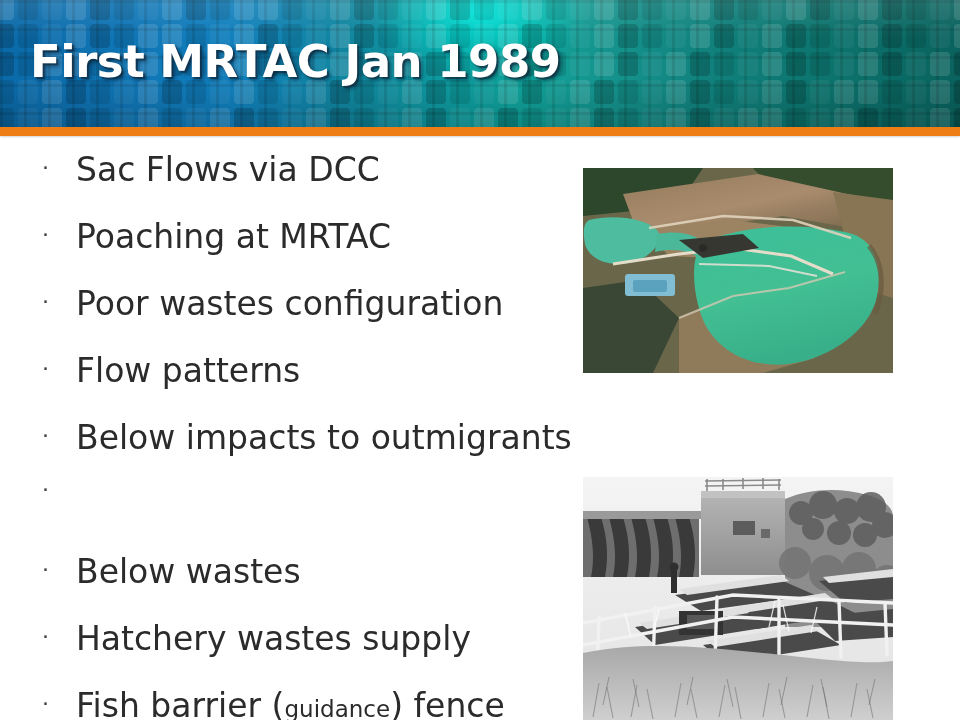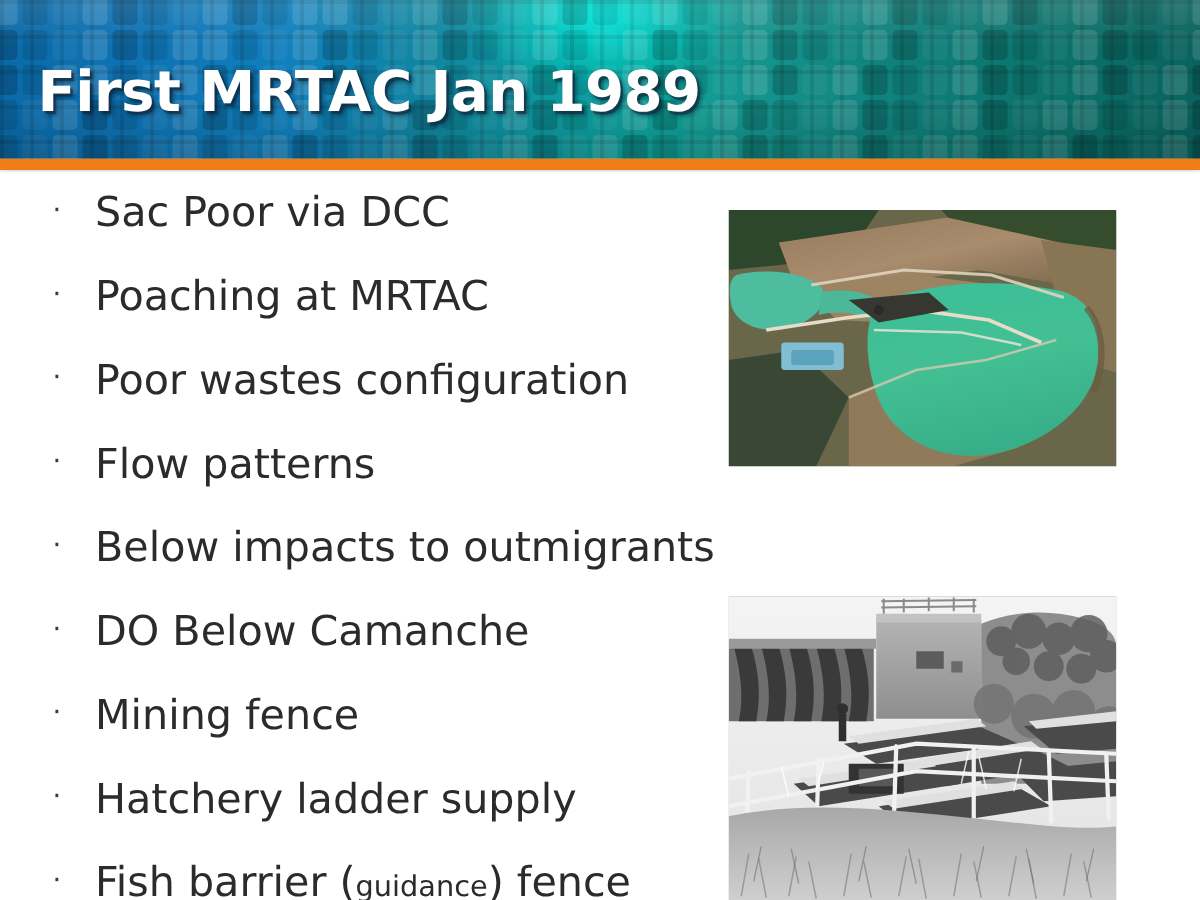--- a/index.html
+++ b/index.html
@@ -93,7 +93,7 @@
   .slide-title {
     position: absolute;
     left: 30px;
-    top: 47px;
+    top: 35px;
     font-family: "DejaVu Sans", sans-serif;
     font-size: 45px;
     font-weight: bold;

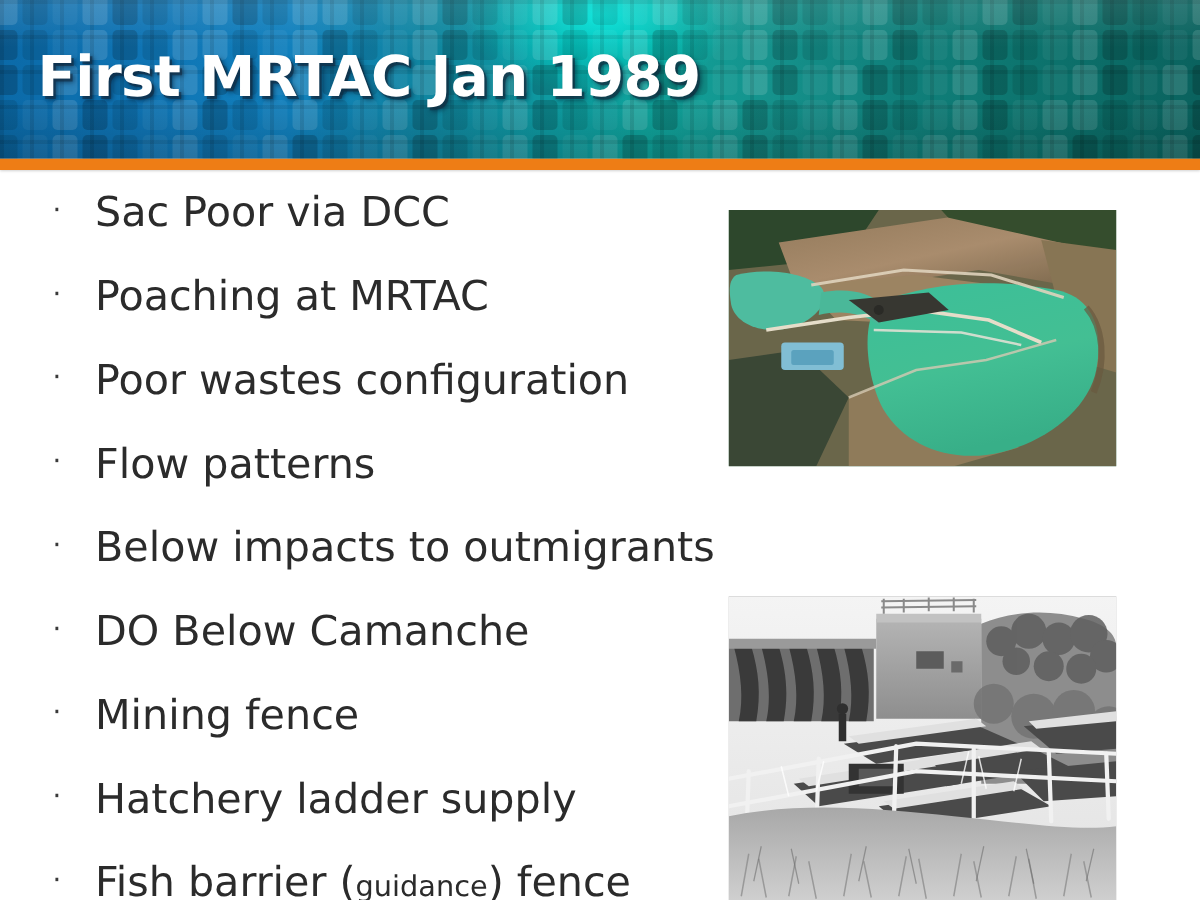--- a/index.html
+++ b/index.html
@@ -434,7 +434,7 @@
   <div class="bullet-list" id="bullet-list">
       <div class="bullet-item">
         <span class="bullet-dot">·</span>
-        <span class="bullet-text">Sac Poor via DCC</span>
+        <span class="bullet-text">Sac Flows via DCC</span>
       </div>
       <div class="bullet-item">
         <span class="bullet-dot">·</span>

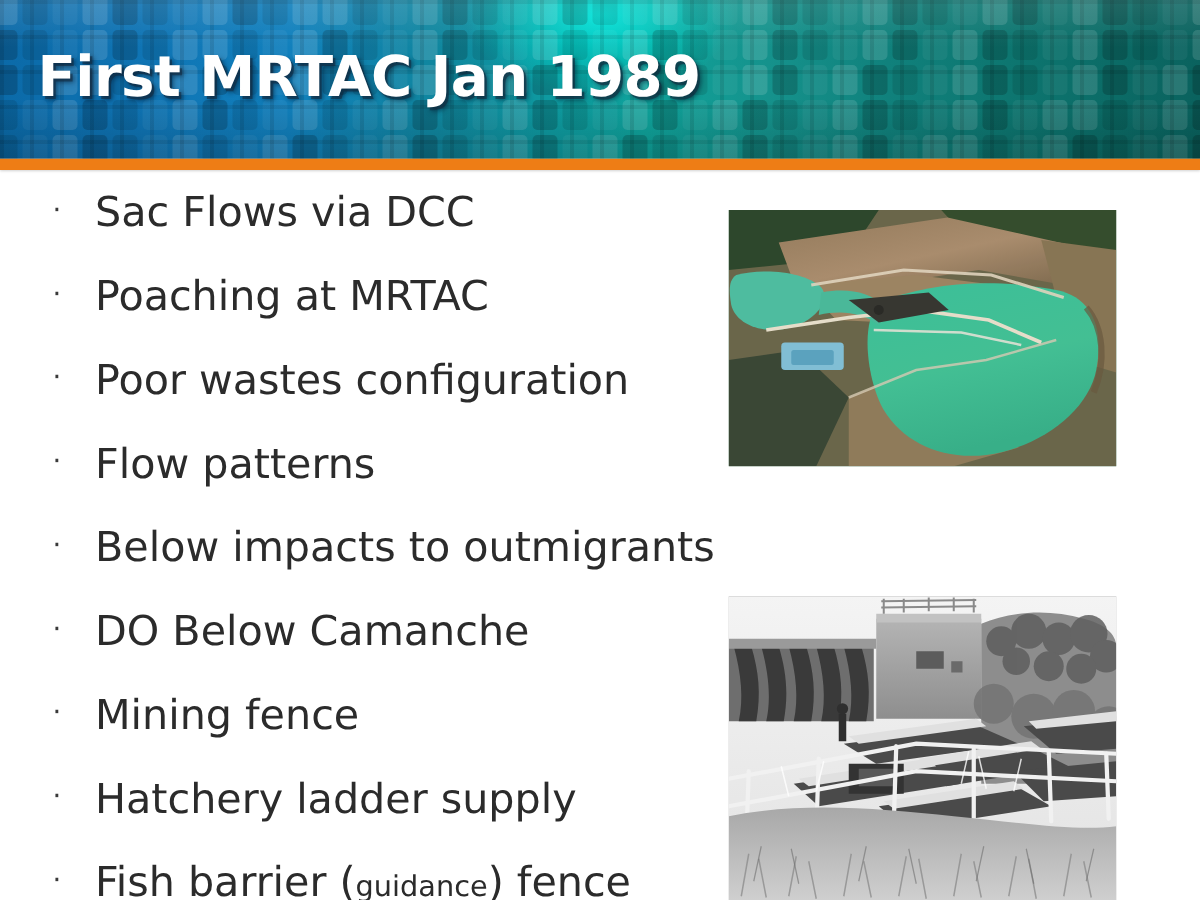--- a/index.html
+++ b/index.html
@@ -454,7 +454,6 @@
       </div>
       <div class="bullet-item">
         <span class="bullet-dot">·</span>
-        <span class="bullet-text">DO Below Camanche</span>
       </div>
       <div class="bullet-item">
         <span class="bullet-dot">·</span>

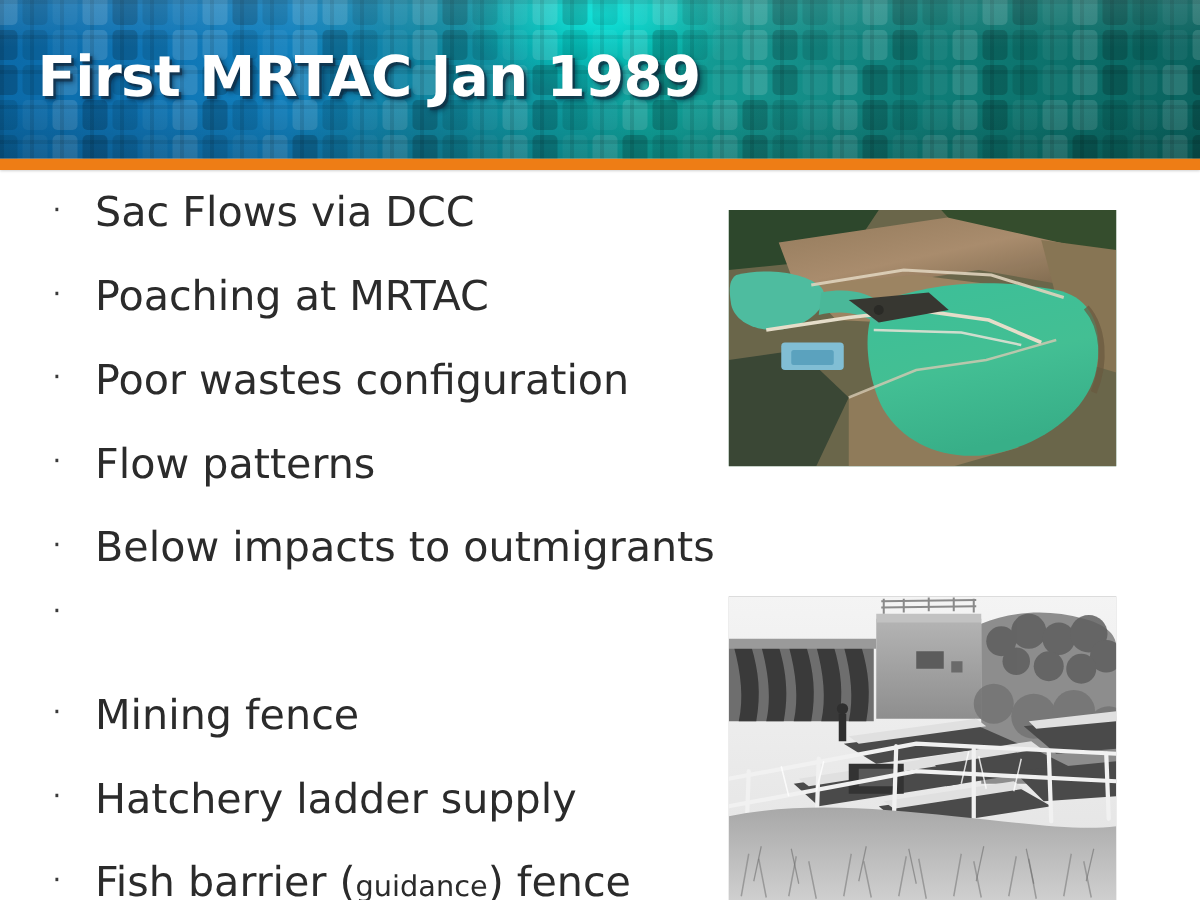--- a/index.html
+++ b/index.html
@@ -457,7 +457,7 @@
       </div>
       <div class="bullet-item">
         <span class="bullet-dot">·</span>
-        <span class="bullet-text">Mining fence</span>
+        <span class="bullet-text">Below wastes</span>
       </div>
       <div class="bullet-item">
         <span class="bullet-dot">·</span>

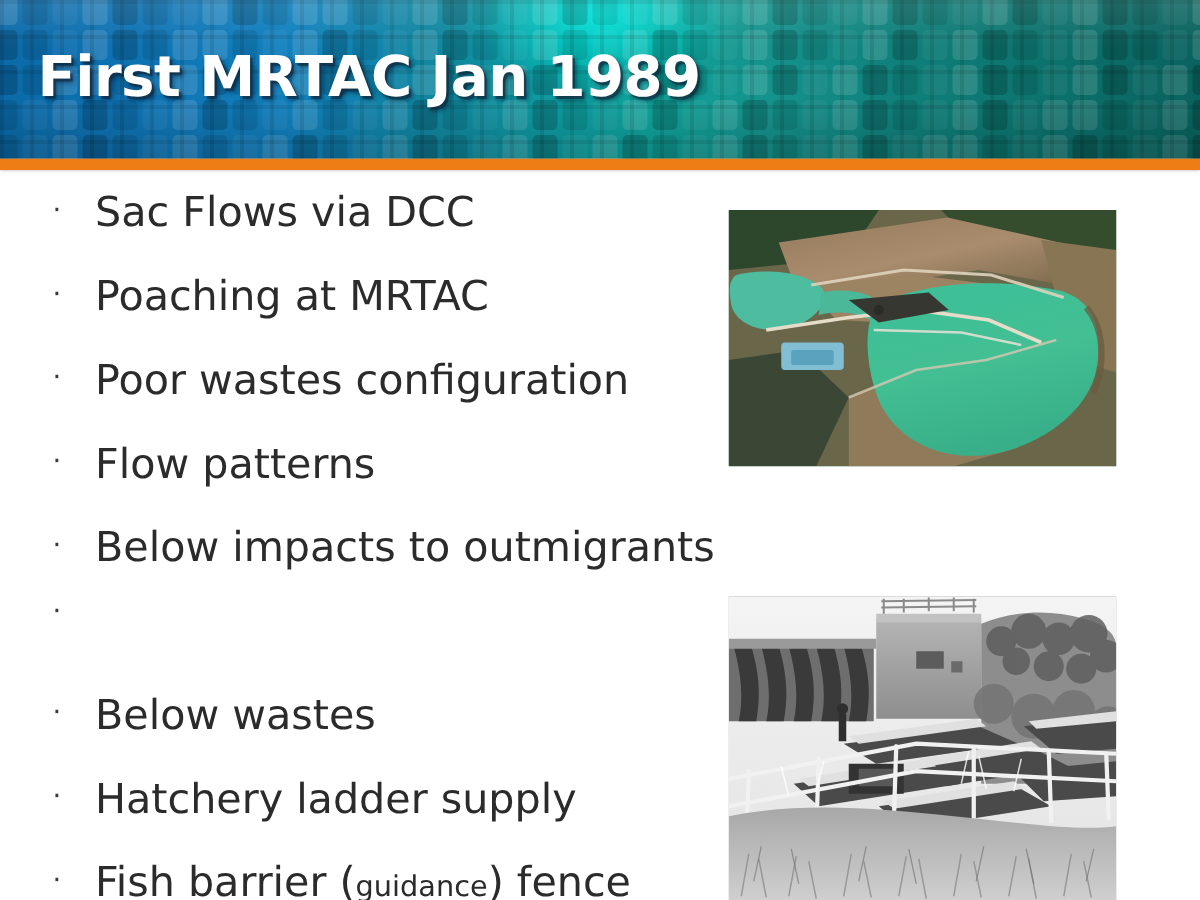--- a/index.html
+++ b/index.html
@@ -461,7 +461,7 @@
       </div>
       <div class="bullet-item">
         <span class="bullet-dot">·</span>
-        <span class="bullet-text">Hatchery ladder supply</span>
+        <span class="bullet-text">Hatchery wastes supply</span>
       </div>
       <div class="bullet-item">
         <span class="bullet-dot">·</span>

